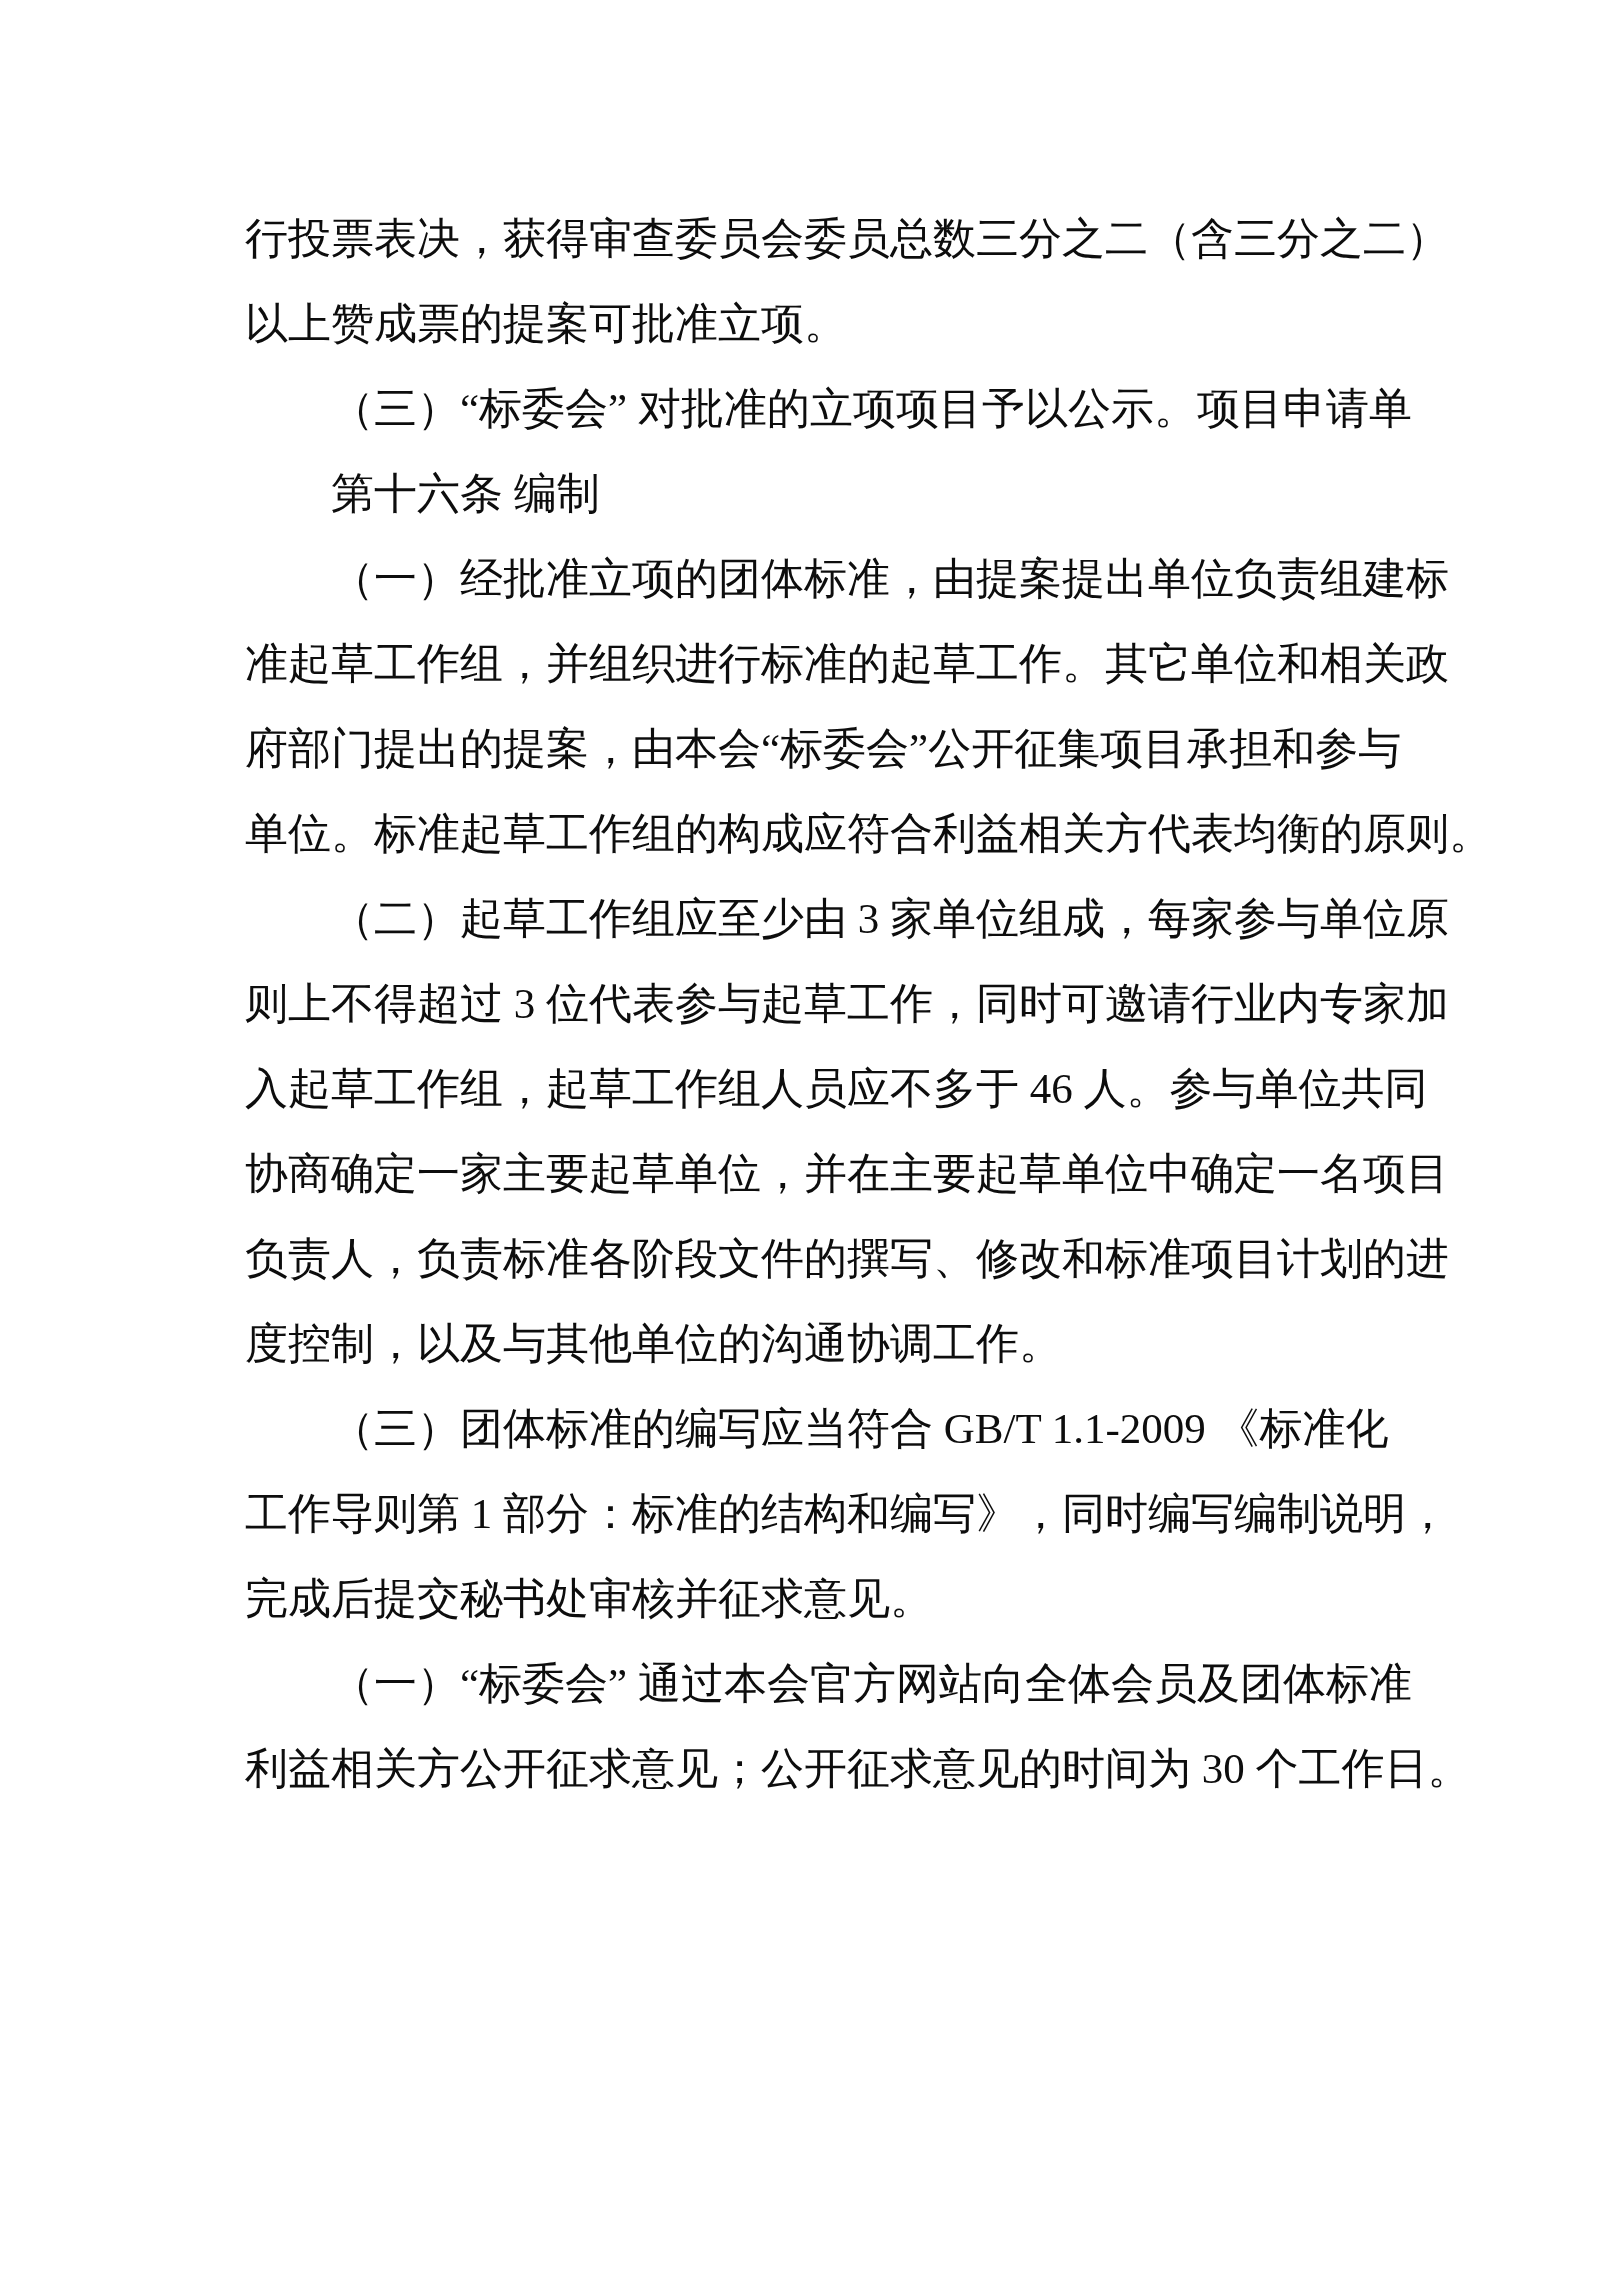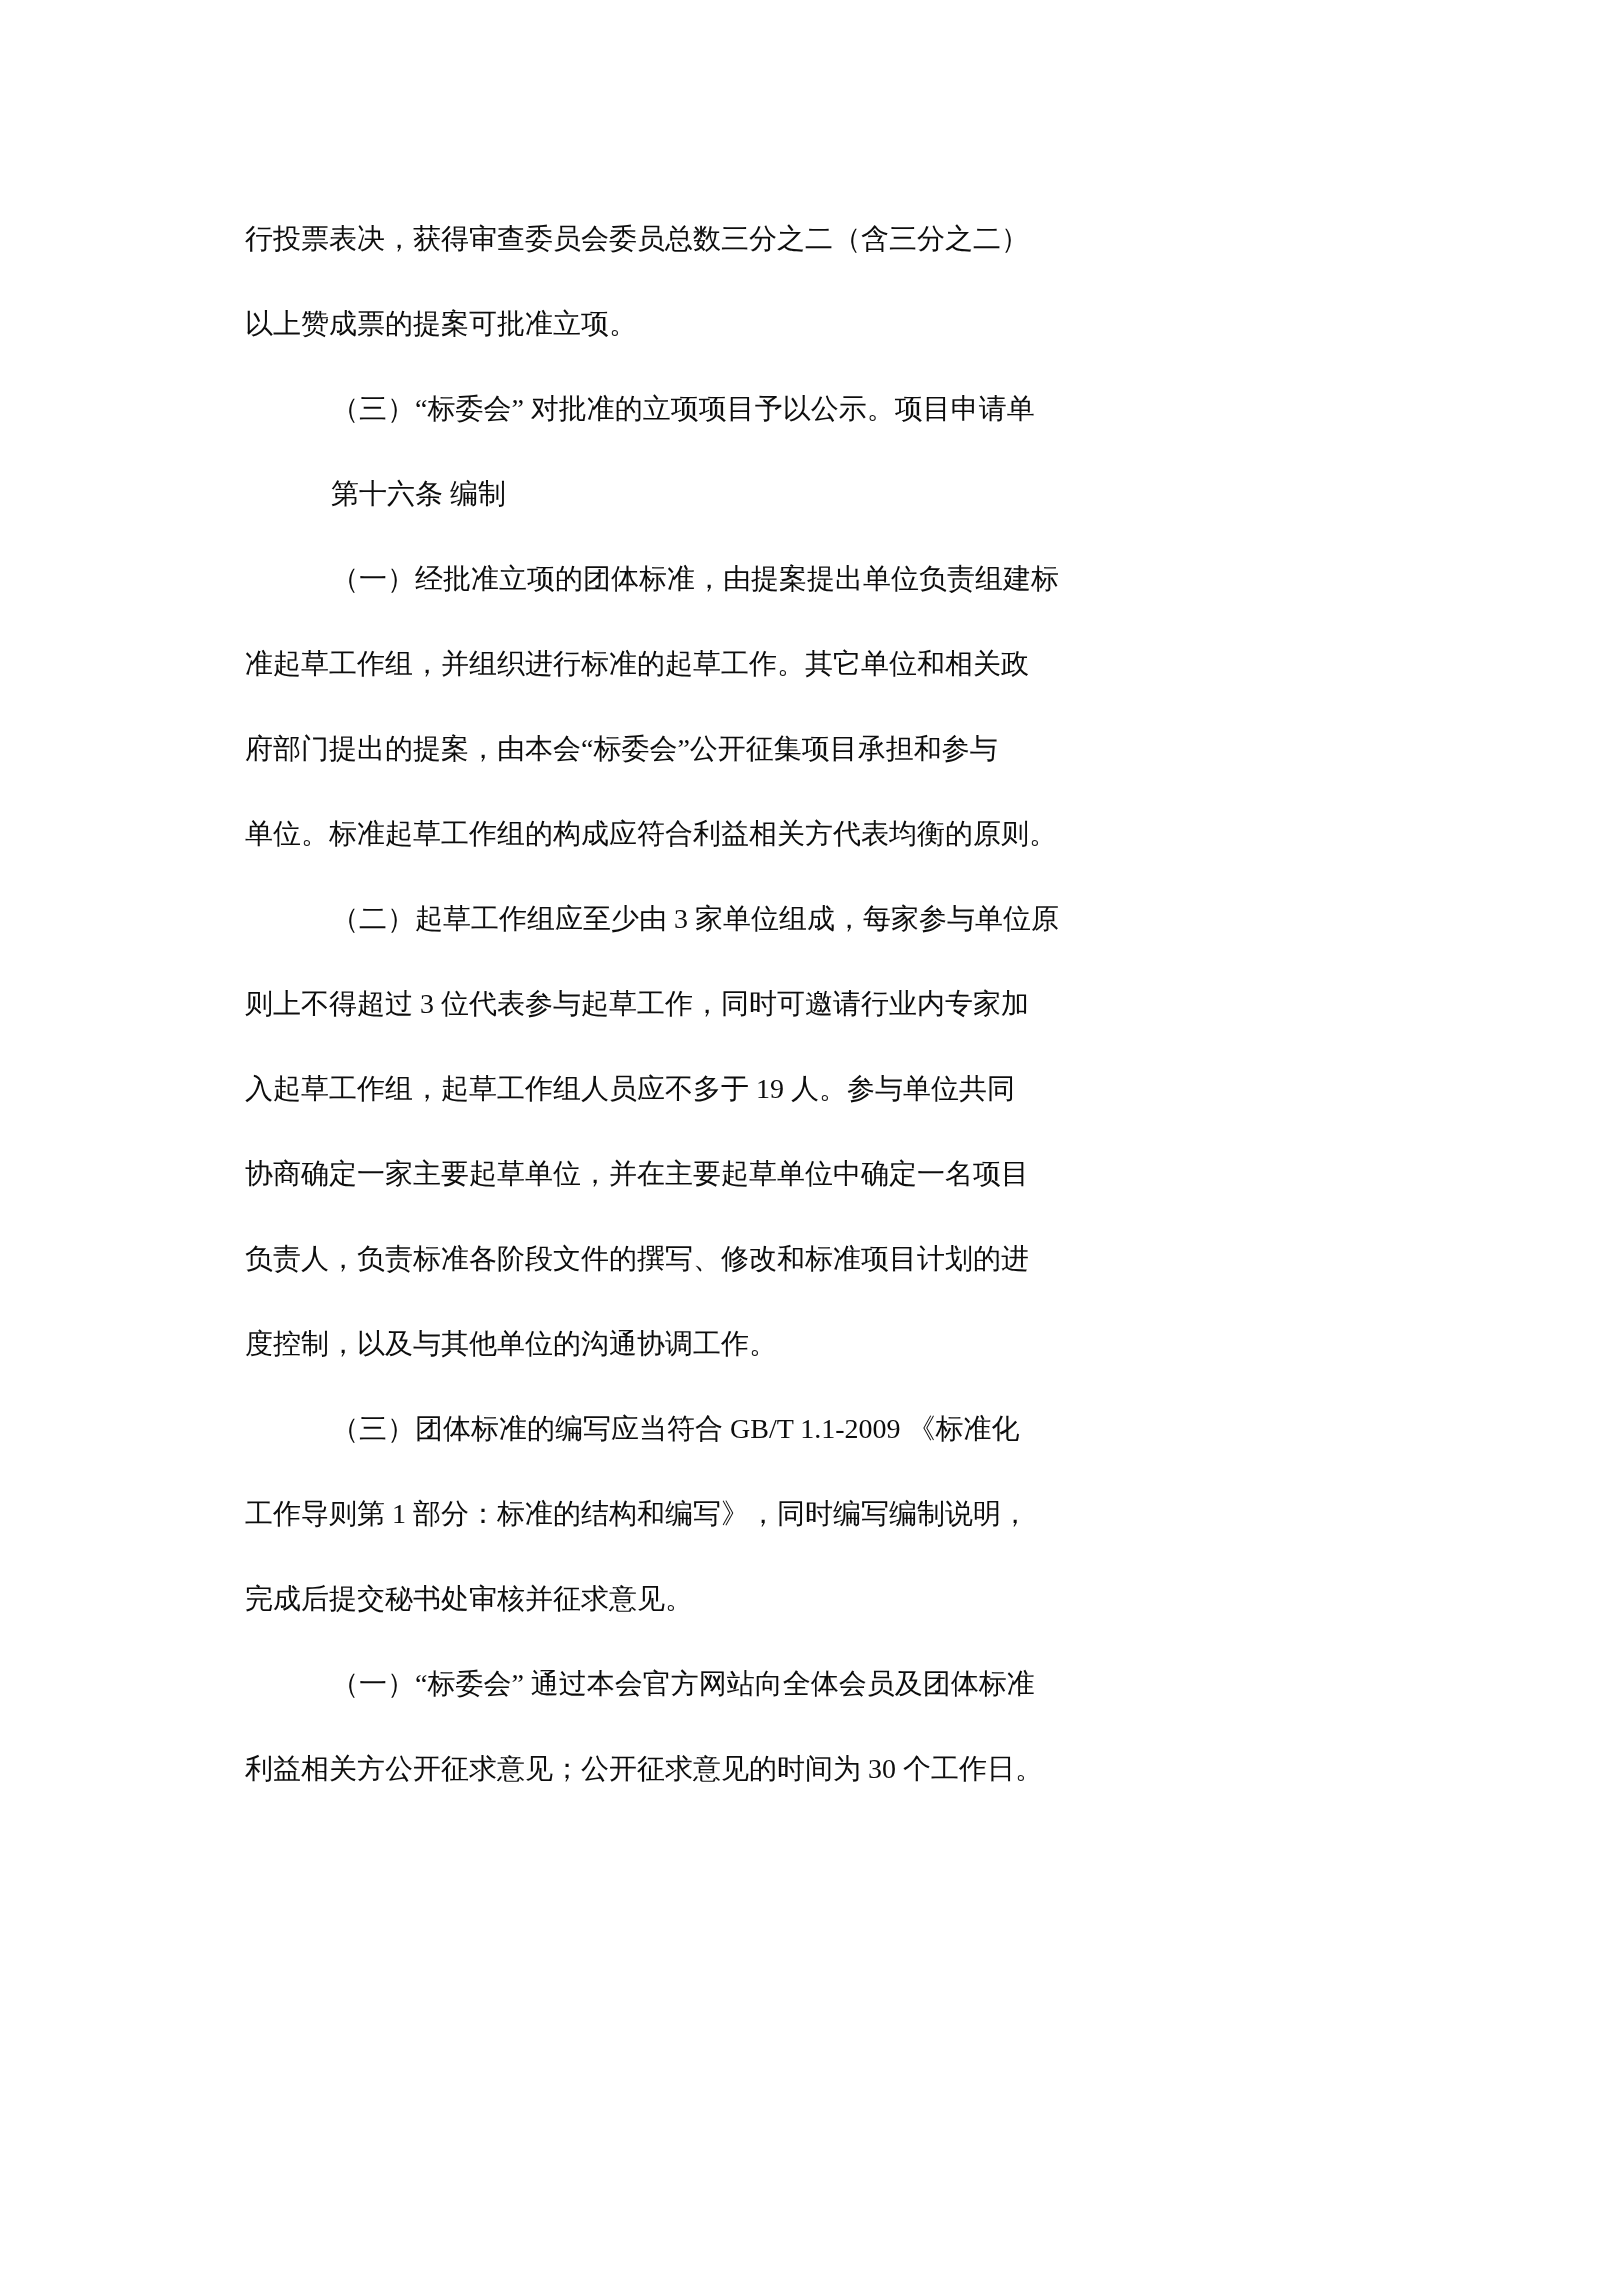--- a/index.html
+++ b/index.html
@@ -22,7 +22,7 @@
   }
   .line {
     font-family: "Liberation Serif", "DejaVu Serif", serif;
-    font-size: 28px;
+    font-size: 43px;
     height: 85px;
     line-height: 85px;
     color: #0d0d0d;

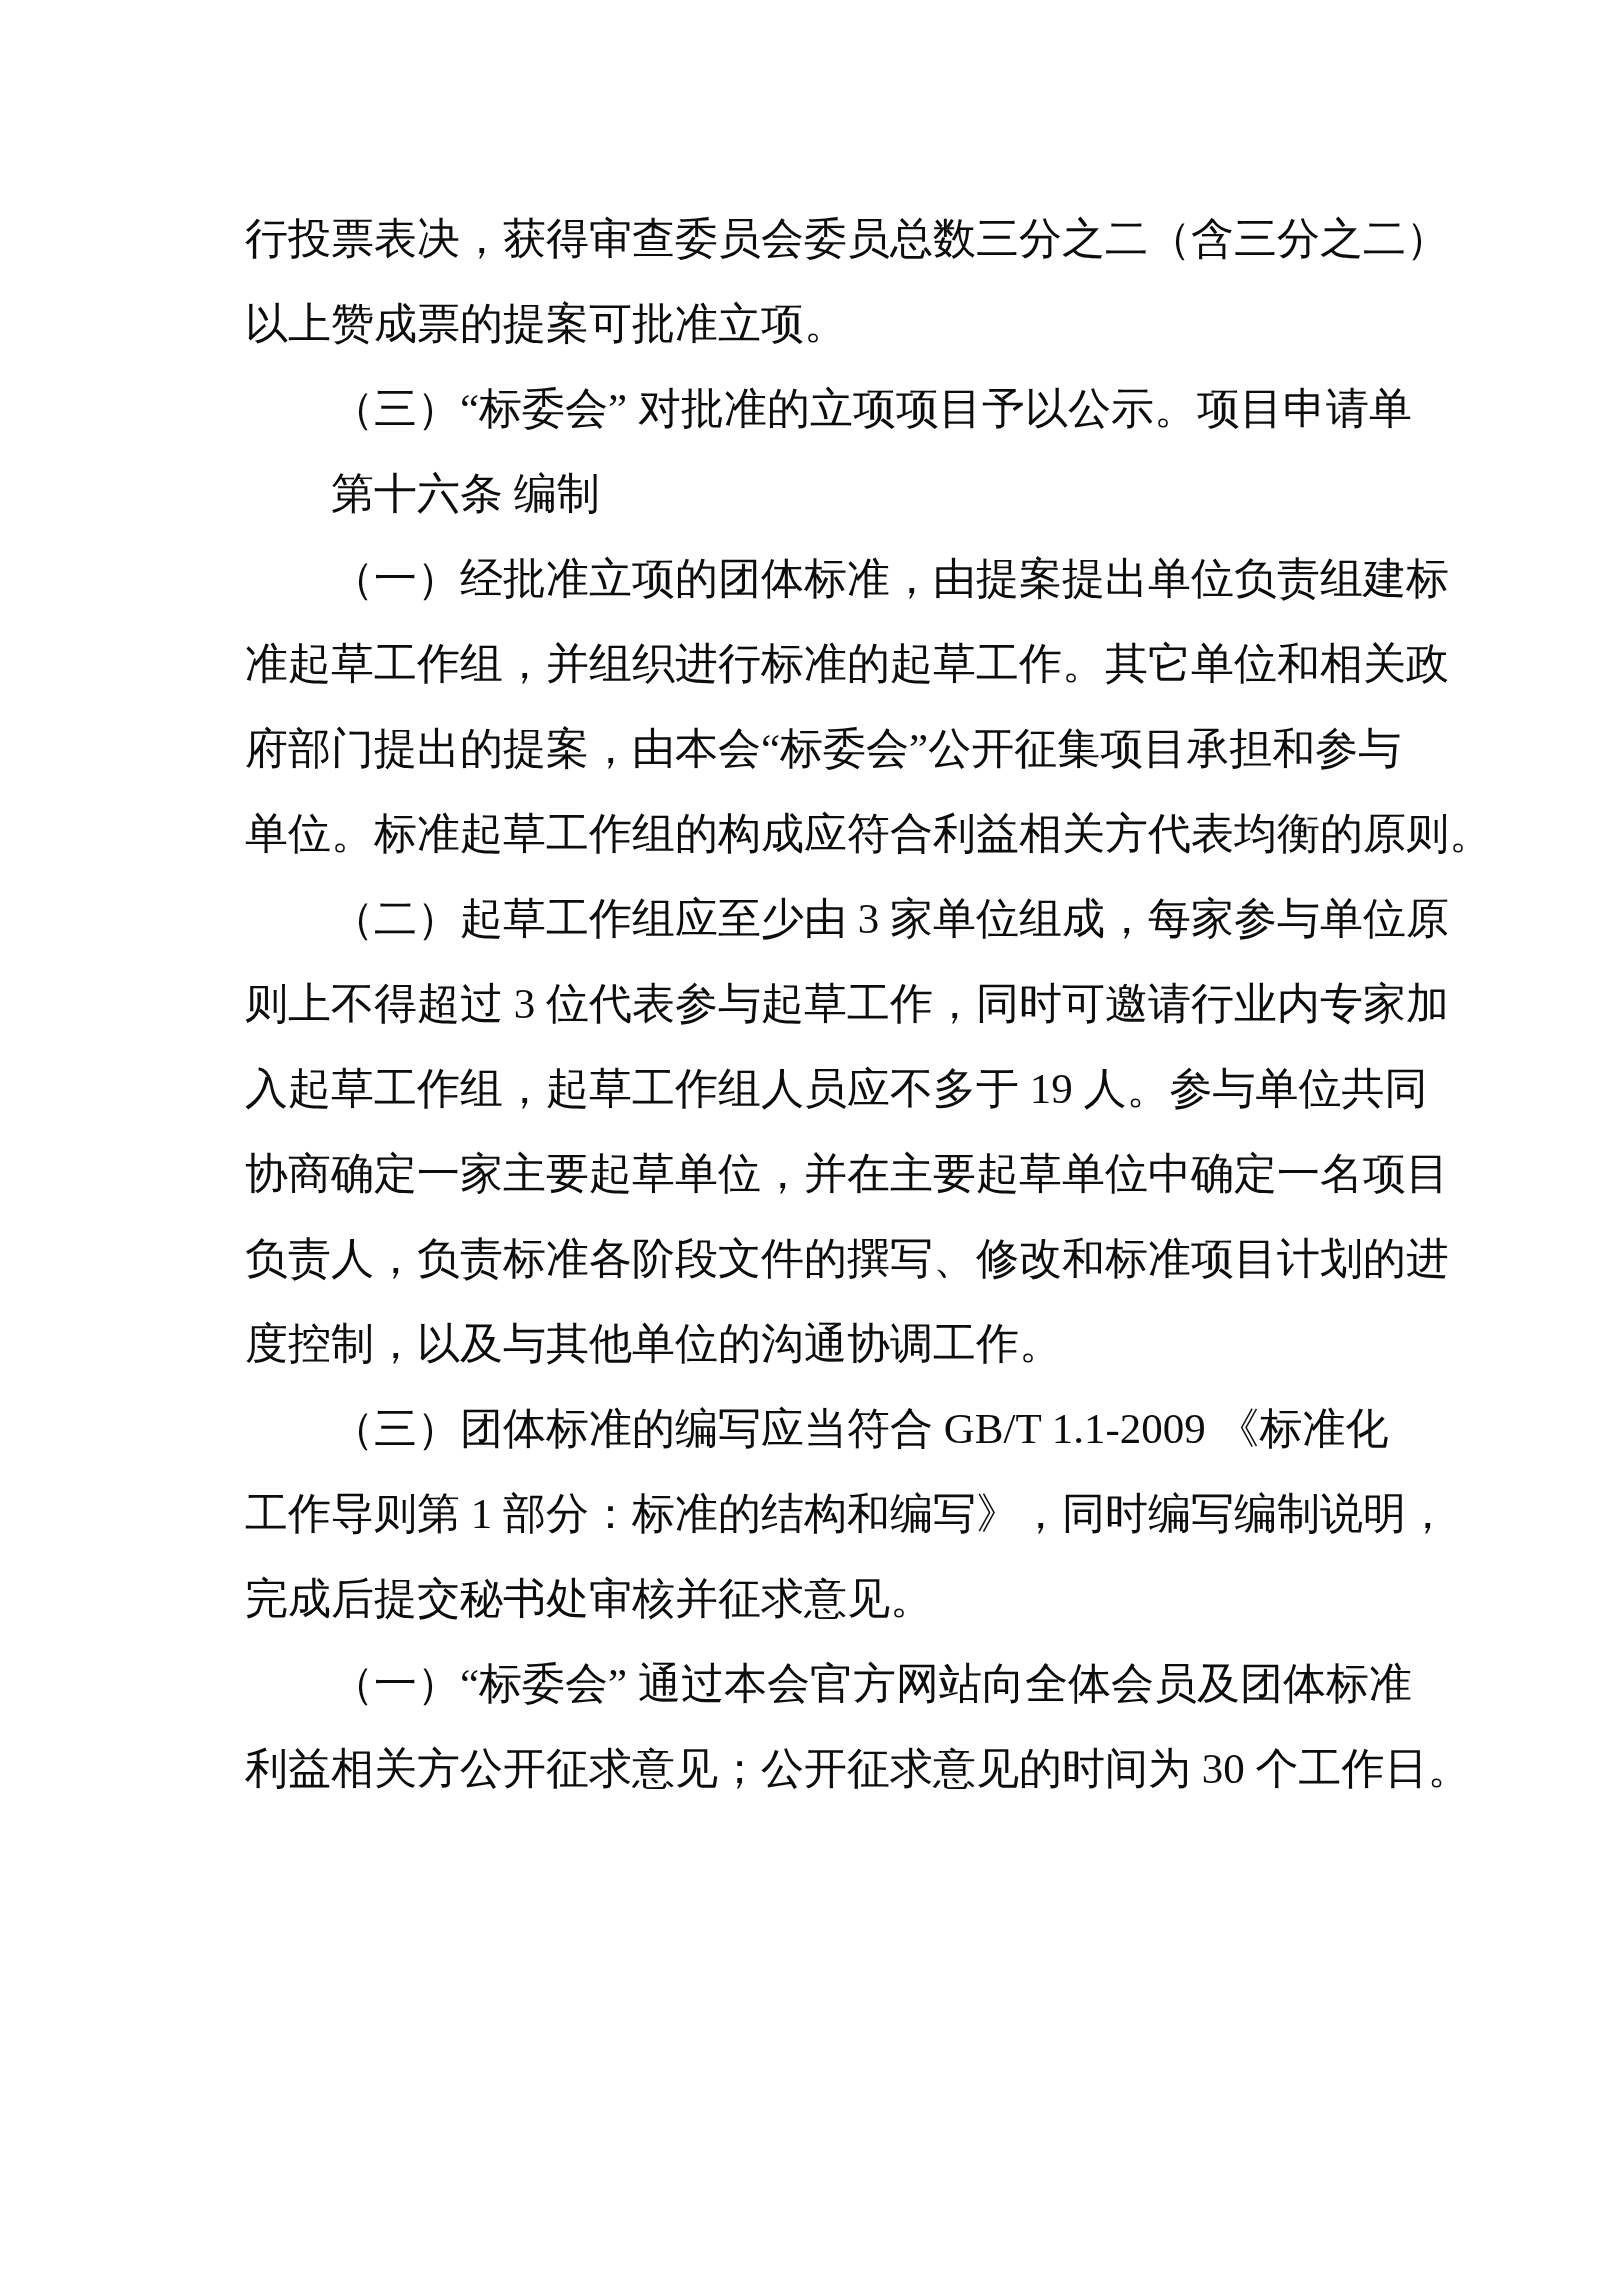--- a/index.html
+++ b/index.html
@@ -48,7 +48,7 @@
       <div class="line">单位。标准起草工作组的构成应符合利益相关方代表均衡的原则。</div>
       <div class="line indent">（二）起草工作组应至少由 3 家单位组成，每家参与单位原</div>
       <div class="line">则上不得超过 3 位代表参与起草工作，同时可邀请行业内专家加</div>
-      <div class="line">入起草工作组，起草工作组人员应不多于 19 人。参与单位共同</div>
+      <div class="line">入起草工作组，起草工作组人员应不多于 46 人。参与单位共同</div>
       <div class="line">协商确定一家主要起草单位，并在主要起草单位中确定一名项目</div>
       <div class="line">负责人，负责标准各阶段文件的撰写、修改和标准项目计划的进</div>
       <div class="line">度控制，以及与其他单位的沟通协调工作。</div>

